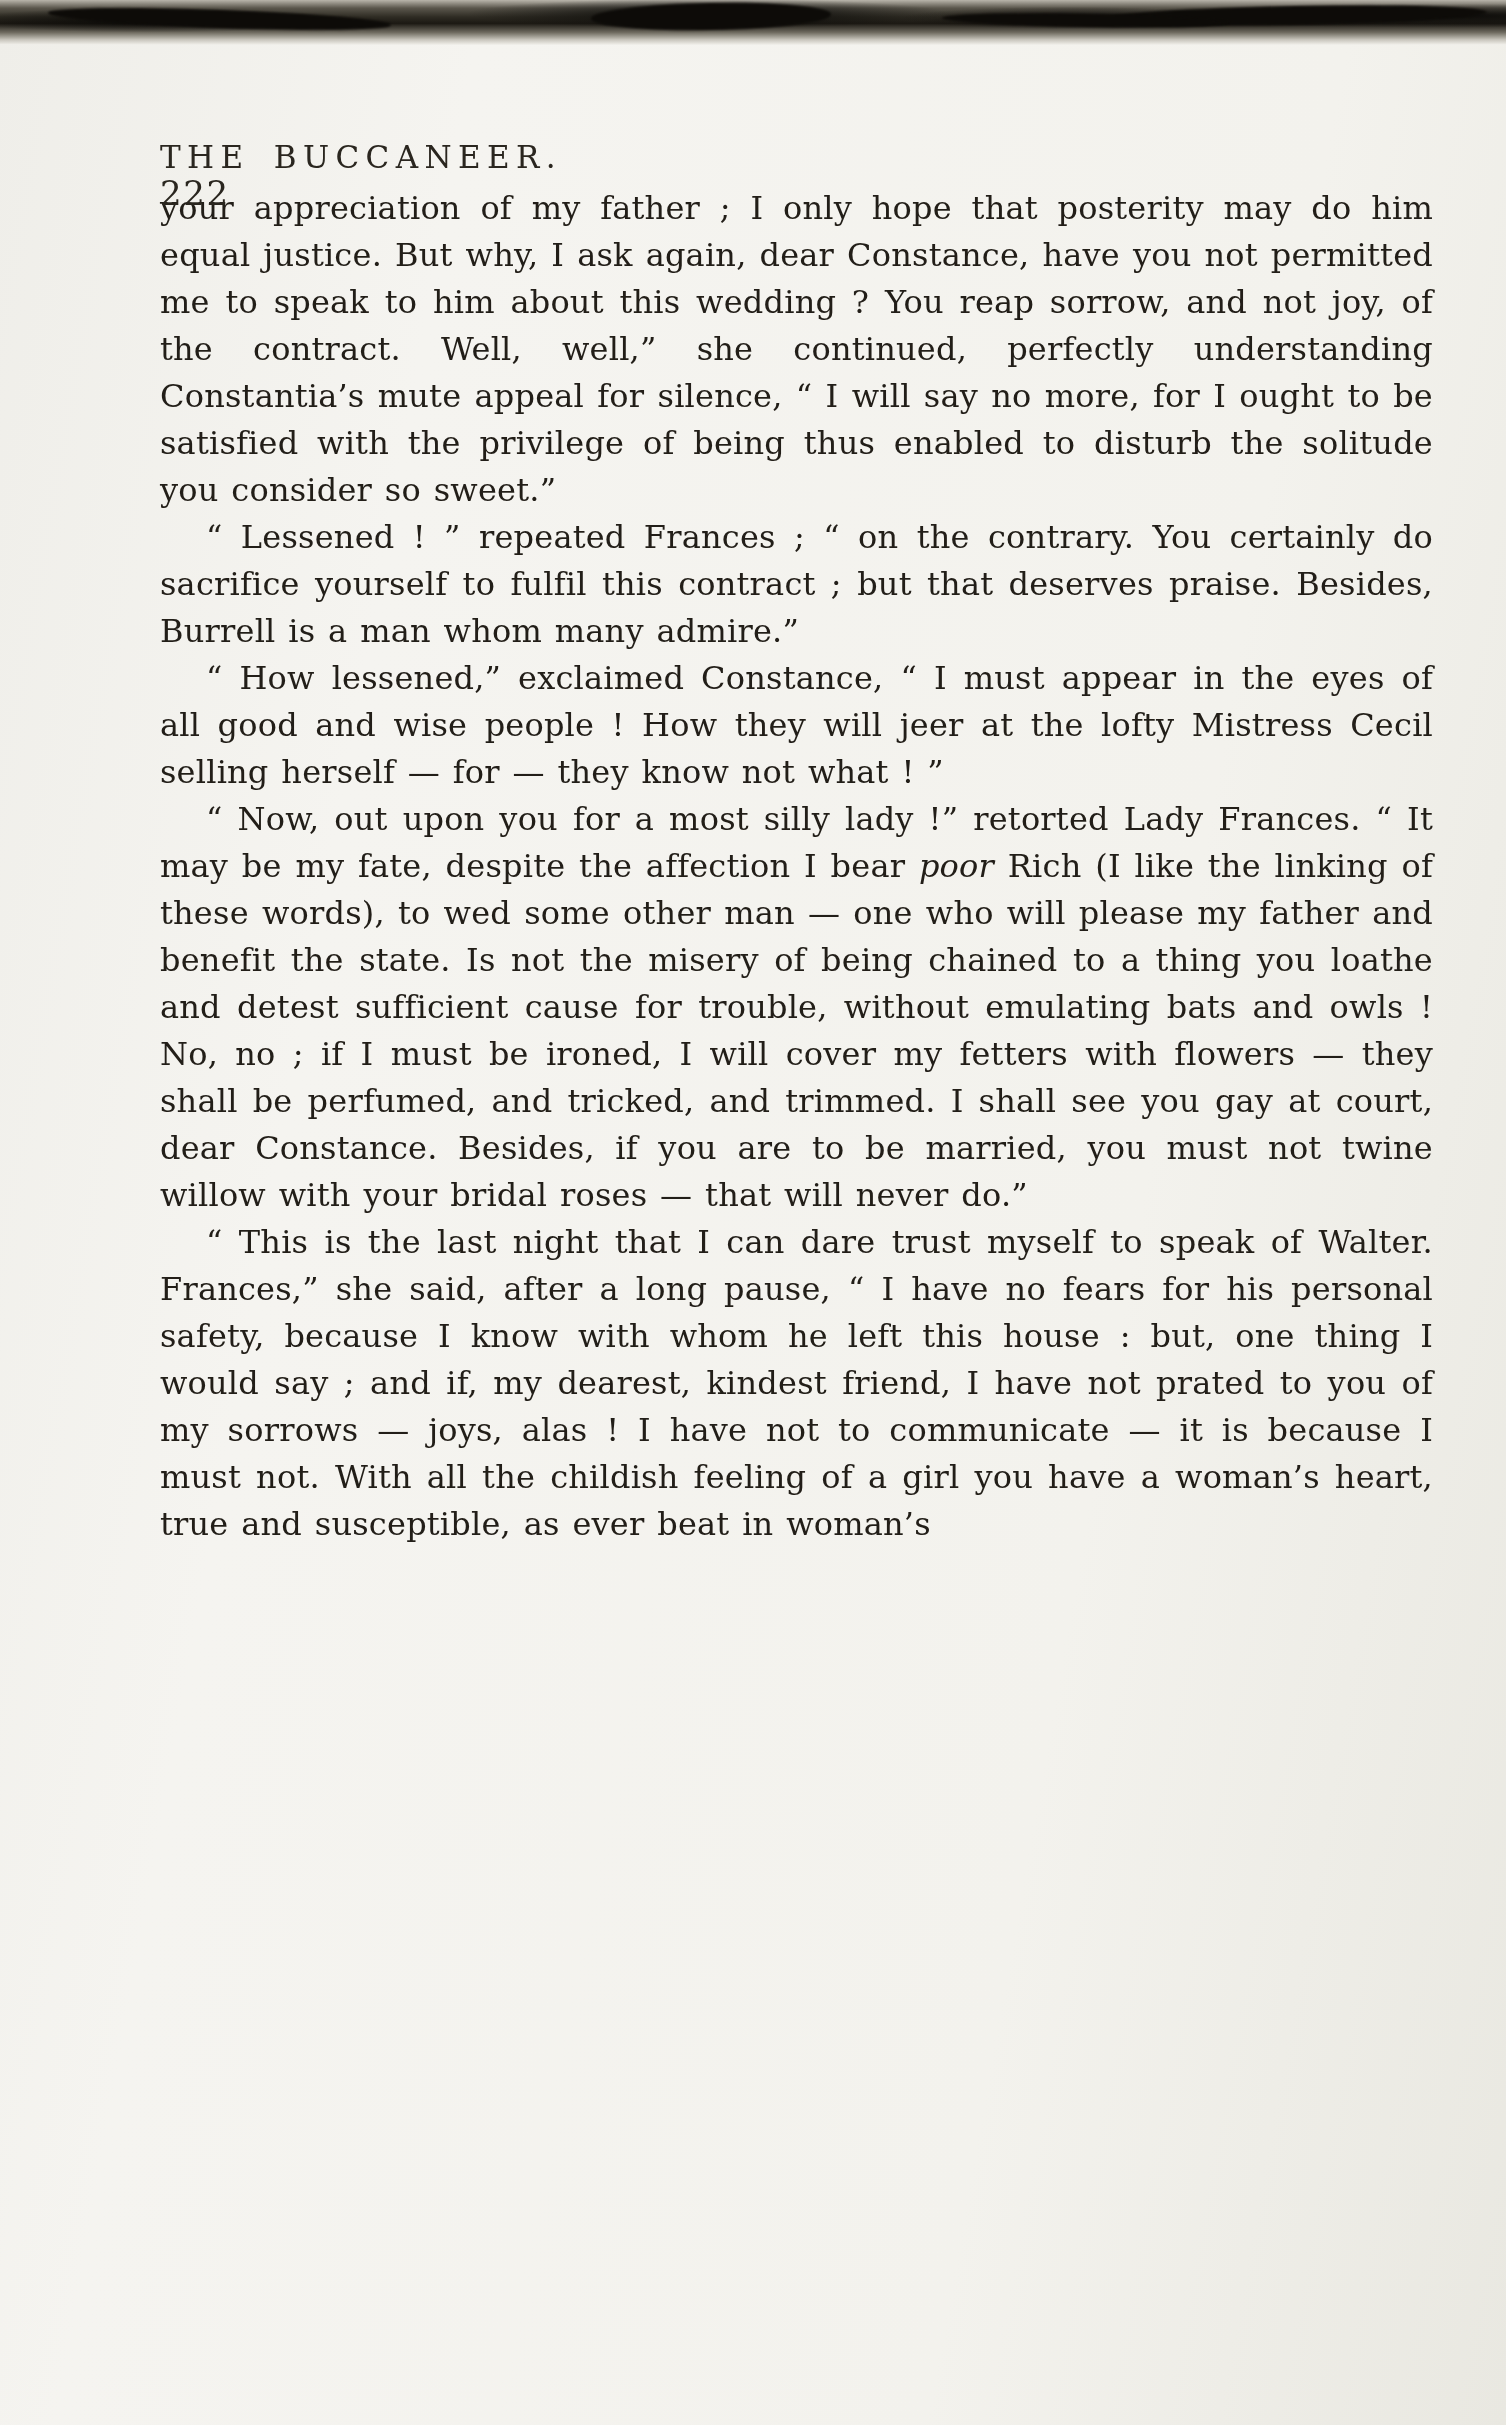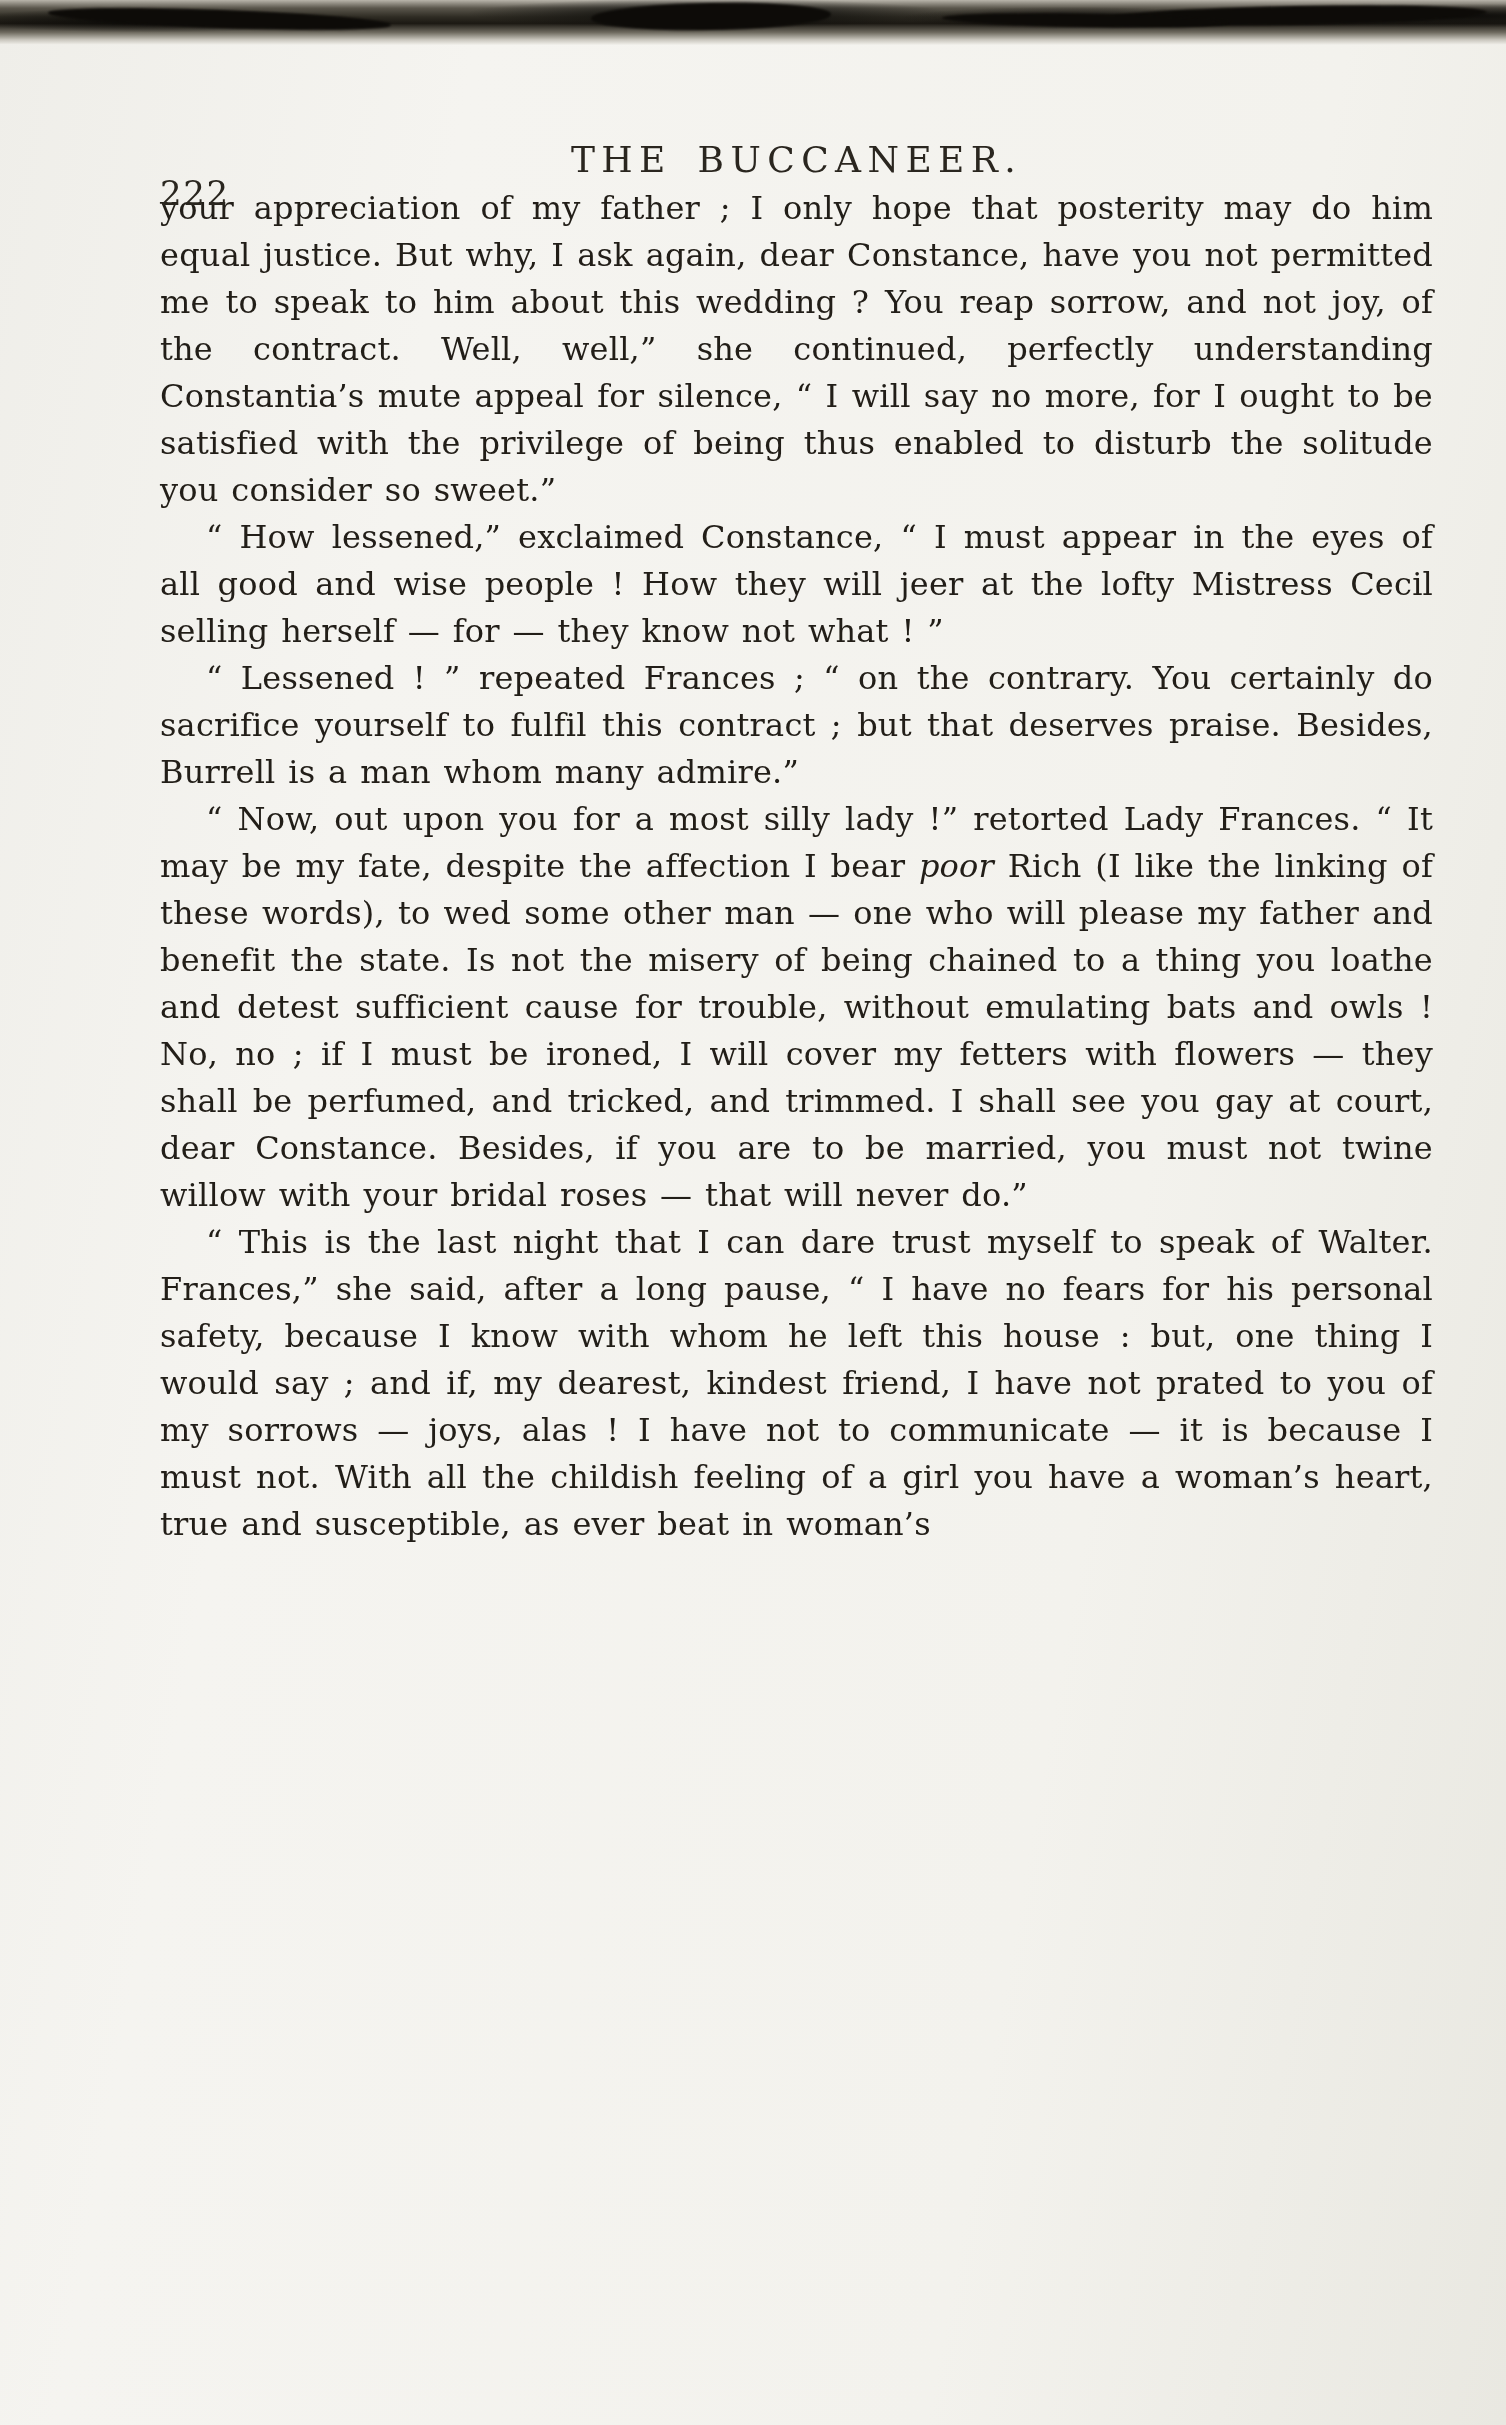--- a/index.html
+++ b/index.html
@@ -68,8 +68,7 @@
   }
   .running-title {
     display: block;
-    text-align: center;
-    font-size: 36px;
+    font-size: 31px;
     letter-spacing: 6.4px;
     padding-top: 4.8px;
     color: #2a261f;

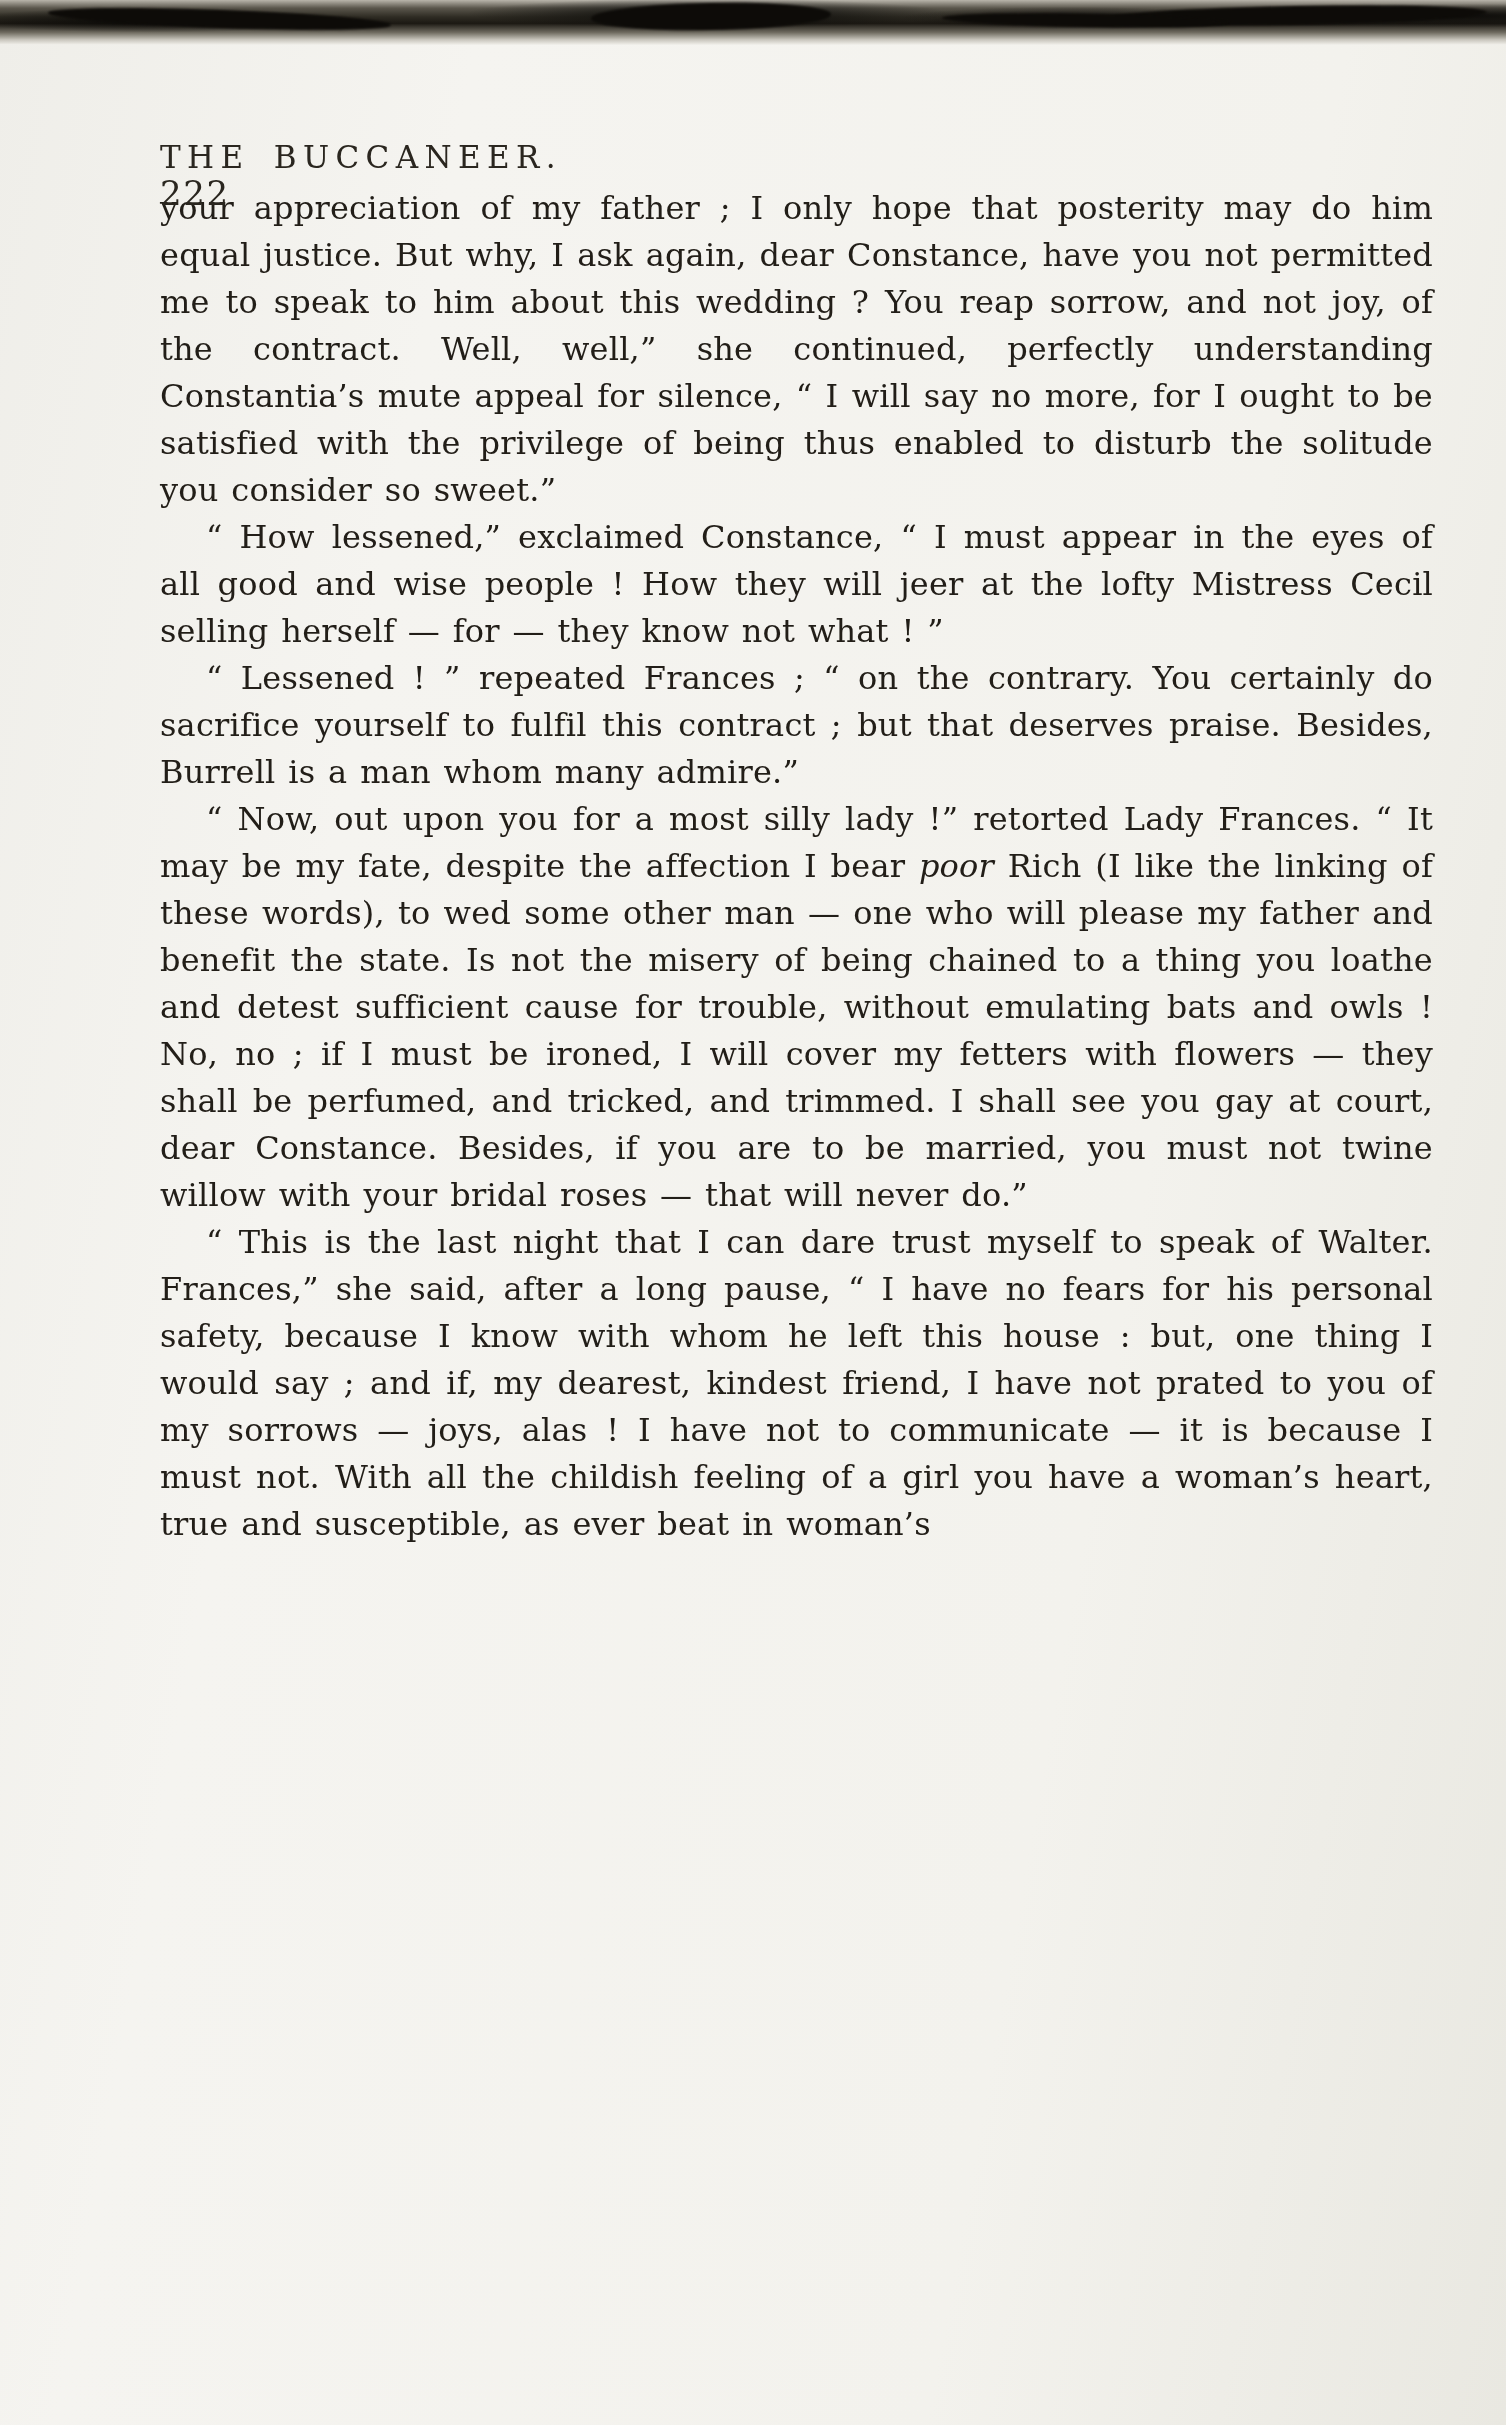--- a/index.html
+++ b/index.html
@@ -107,8 +107,8 @@
 
     <div class="body-text">
         <p class="para">your appreciation of my father ; I only hope that posterity may do him equal justice.  But why, I ask again, dear Constance, have you not permitted me to speak to him about this wedding ?  You reap sorrow, and not joy, of the contract.  Well, well,” she continued, perfectly understanding Constantia’s mute appeal for silence, “ I will say no more, for I ought to be satisfied with the privilege of being thus enabled to disturb the solitude you consider so sweet.”</p>
+        <p class="para indent">“ Lessened ! ” repeated Frances ; “ on the contrary.  You certainly do sacrifice yourself to fulfil this contract ; but that deserves praise.  Besides, Burrell is a man whom many admire.”</p>
         <p class="para indent">“ How lessened,” exclaimed Constance, “ I must appear in the eyes of all good and wise people !  How they will jeer at the lofty Mistress Cecil selling herself — for — they know not what ! ”</p>
-        <p class="para indent">“ Lessened ! ” repeated Frances ; “ on the contrary.  You certainly do sacrifice yourself to fulfil this contract ; but that deserves praise.  Besides, Burrell is a man whom many admire.”</p>
         <p class="para indent">“ Now, out upon you for a most silly lady !” retorted Lady Frances.  “ It may be my fate, despite the affection I bear <i>poor</i> Rich (I like the linking of these words), to wed some other man — one who will please my father and benefit the state.  Is not the misery of being chained to a thing you loathe and detest sufficient cause for trouble, without emulating bats and owls !  No, no ; if I must be ironed, I will cover my fetters with flowers — they shall be perfumed, and tricked, and trimmed.  I shall see you gay at court, dear Constance.  Besides, if you are to be married, you must not twine willow with your bridal roses — that will never do.”</p>
         <p class="para indent">“ This is the last night that I can dare trust myself to speak of Walter.  Frances,” she said, after a long pause, “ I have no fears for his personal safety, because I know with whom he left this house : but, one thing I would say ; and if, my dearest, kindest friend, I have not prated to you of my sorrows — joys, alas ! I have not to communicate — it is because I must not.  With all the childish feeling of a girl you have a woman’s heart, true and susceptible, as ever beat in woman’s</p>
       </div>

